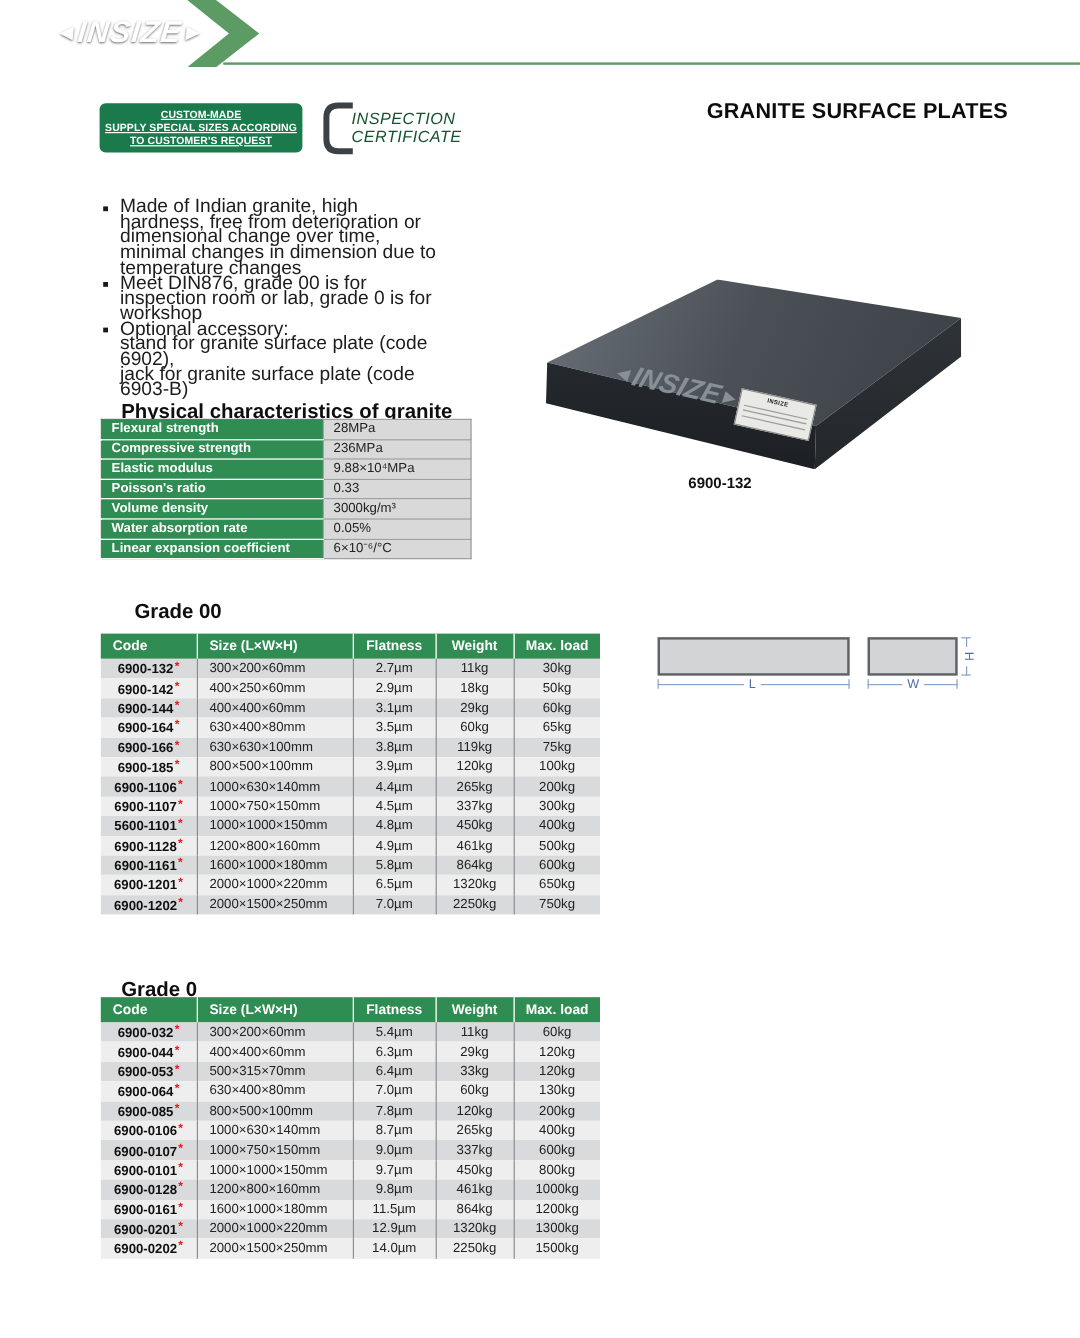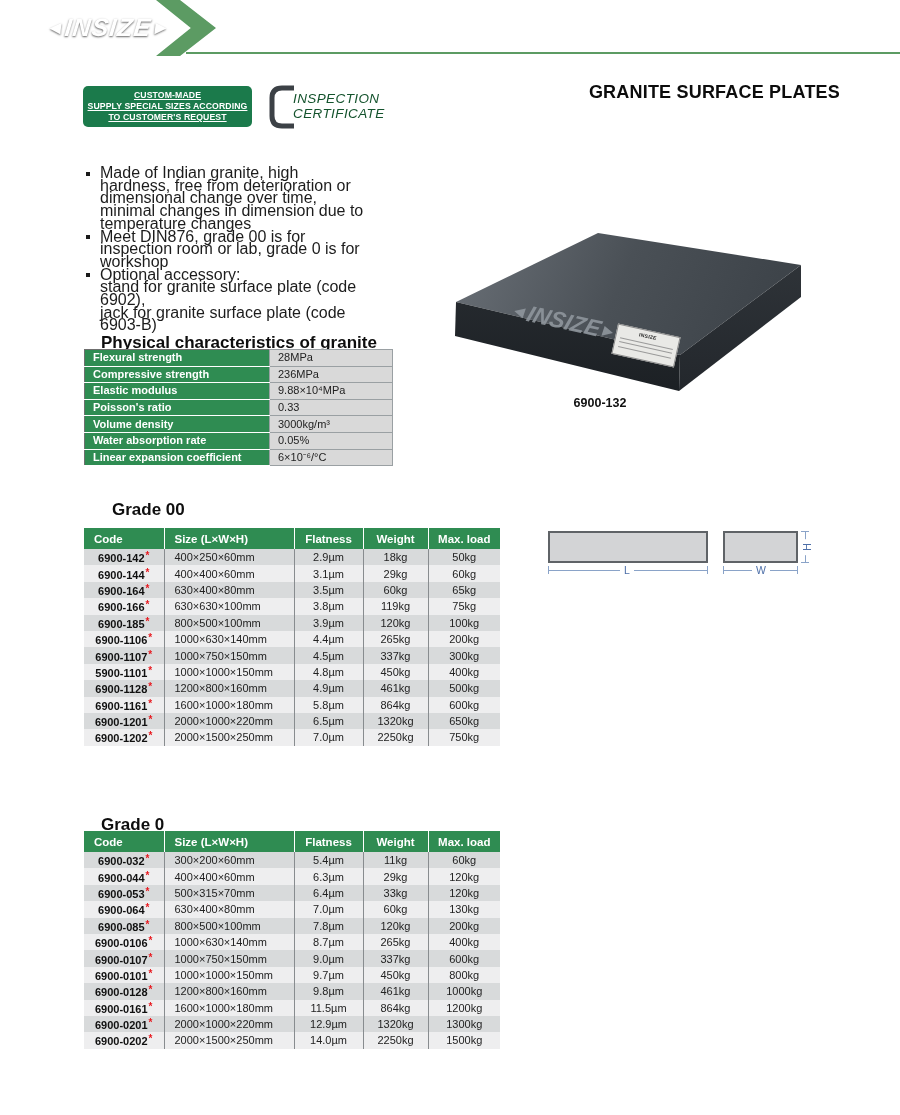--- a/index.html
+++ b/index.html
@@ -202,6 +202,13 @@
     </thead>
     <tbody>
         <tr>
+          <td><span class="code">6900-132</span><span class="star">*</span></td>
+          <td class="al">300×200×60mm</td>
+          <td>2.7µm</td>
+          <td>11kg</td>
+          <td>30kg</td>
+        </tr>
+        <tr>
           <td><span class="code">6900-142</span><span class="star">*</span></td>
           <td class="al">400×250×60mm</td>
           <td>2.9µm</td>

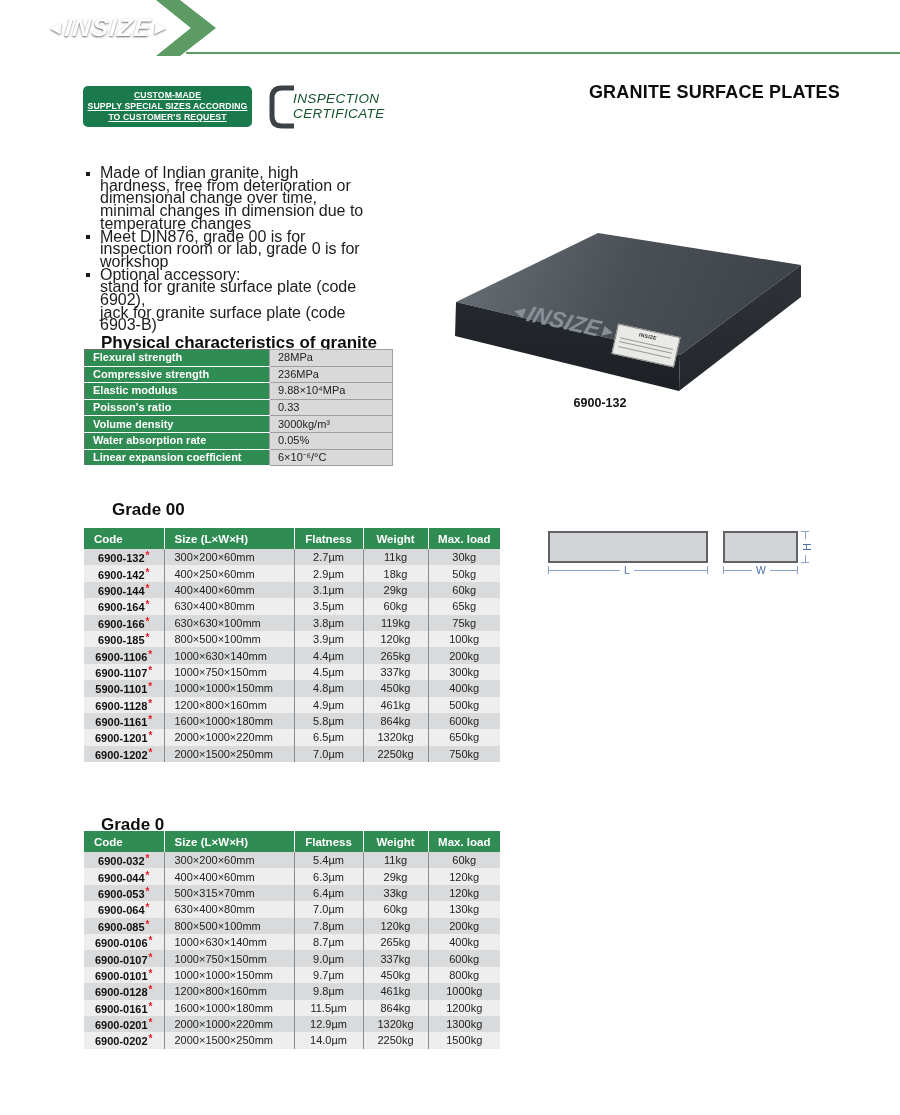--- a/index.html
+++ b/index.html
@@ -258,7 +258,7 @@
           <td>300kg</td>
         </tr>
         <tr>
-          <td><span class="code">5900-1101</span><span class="star">*</span></td>
+          <td><span class="code">5600-1101</span><span class="star">*</span></td>
           <td class="al">1000×1000×150mm</td>
           <td>4.8µm</td>
           <td>450kg</td>

